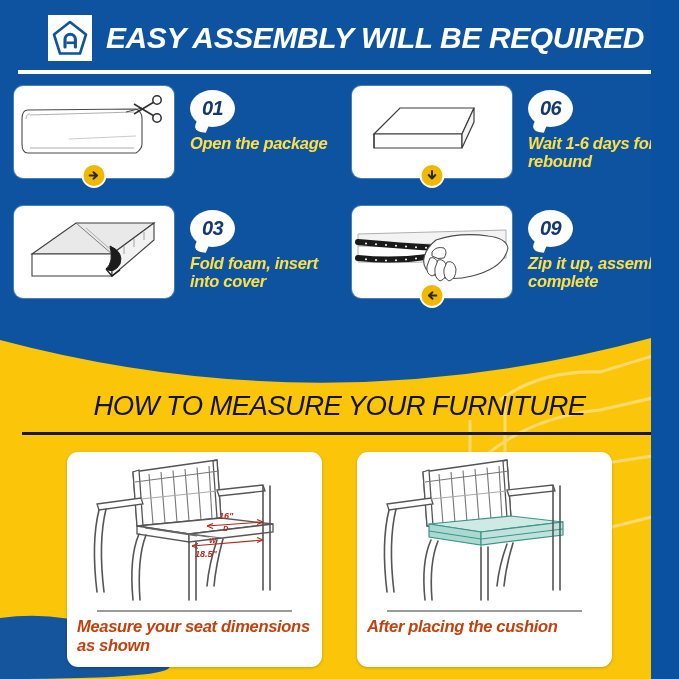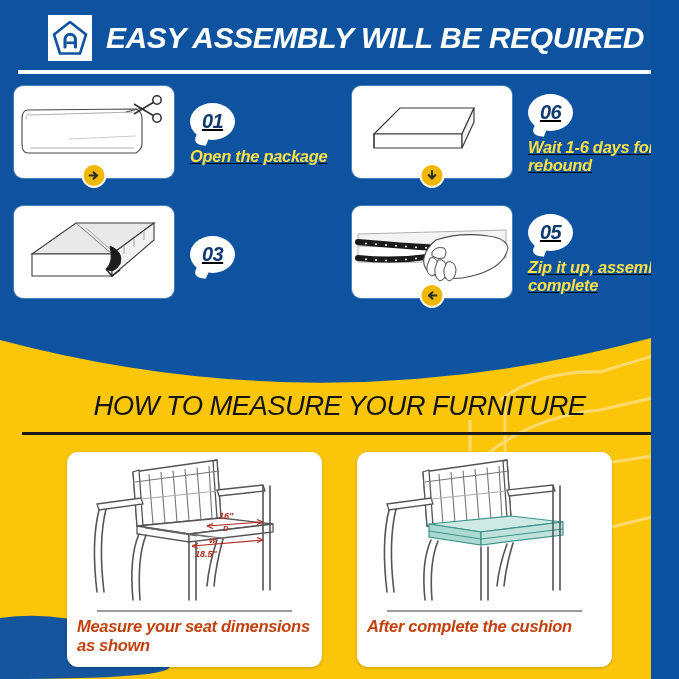--- a/index.html
+++ b/index.html
@@ -23,7 +23,7 @@
   
   .steps{position:absolute;left:0;top:86px;width:679px;}
   .steps-row{display:flex;width:679px;}
-  .step{display:flex;align-items:center;text-decoration:underline;}
+  .step{display:flex;align-items:flex-start;}
   .step-a{width:330px;margin-left:14px;}
   .step-b{width:320px;margin-left:8px;}
 

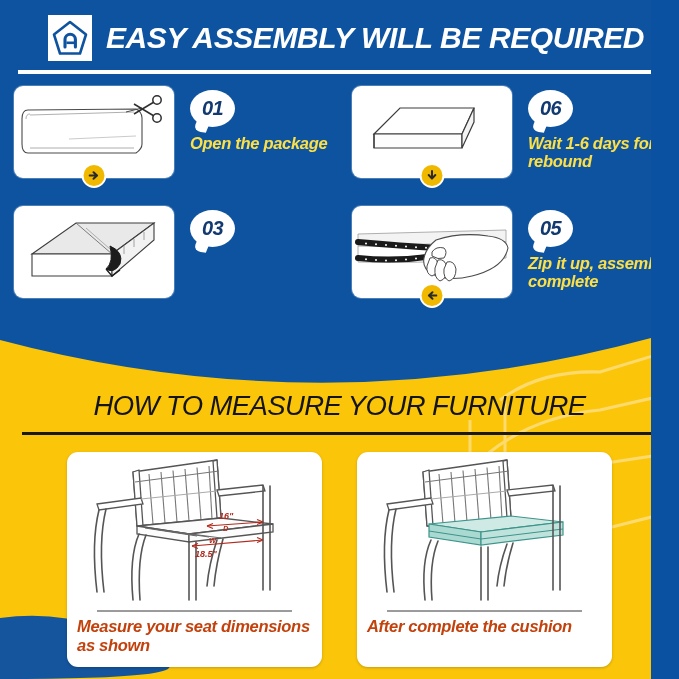--- a/index.html
+++ b/index.html
@@ -228,7 +228,7 @@
           </div>
           <div class="step-text">
             <div class="num-bubble">
-              <span>05</span>
+              <span>09</span>
             </div>
             <div class="step-label">Zip it up, assembly complete</div>
           </div>

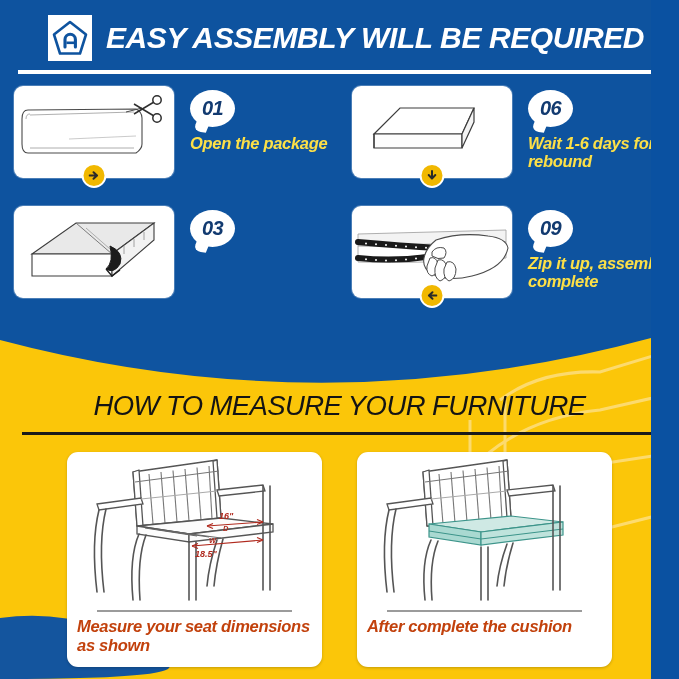--- a/index.html
+++ b/index.html
@@ -185,6 +185,7 @@
             <div class="num-bubble">
               <span>03</span>
             </div>
+            <div class="step-label">Fold foam, insert into cover</div>
           </div>
         </div>
 

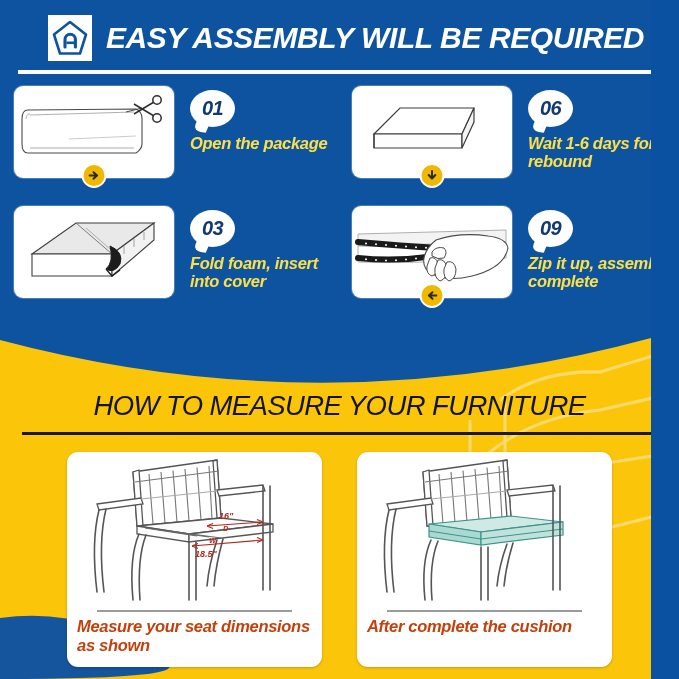--- a/index.html
+++ b/index.html
@@ -365,7 +365,7 @@
           </g>
         </svg>
         <div class="panel-sep"></div>
-        <div class="panel-cap">After complete the cushion</div>
+        <div class="panel-cap">After placing the cushion</div>
       </div>
 
     </div>

